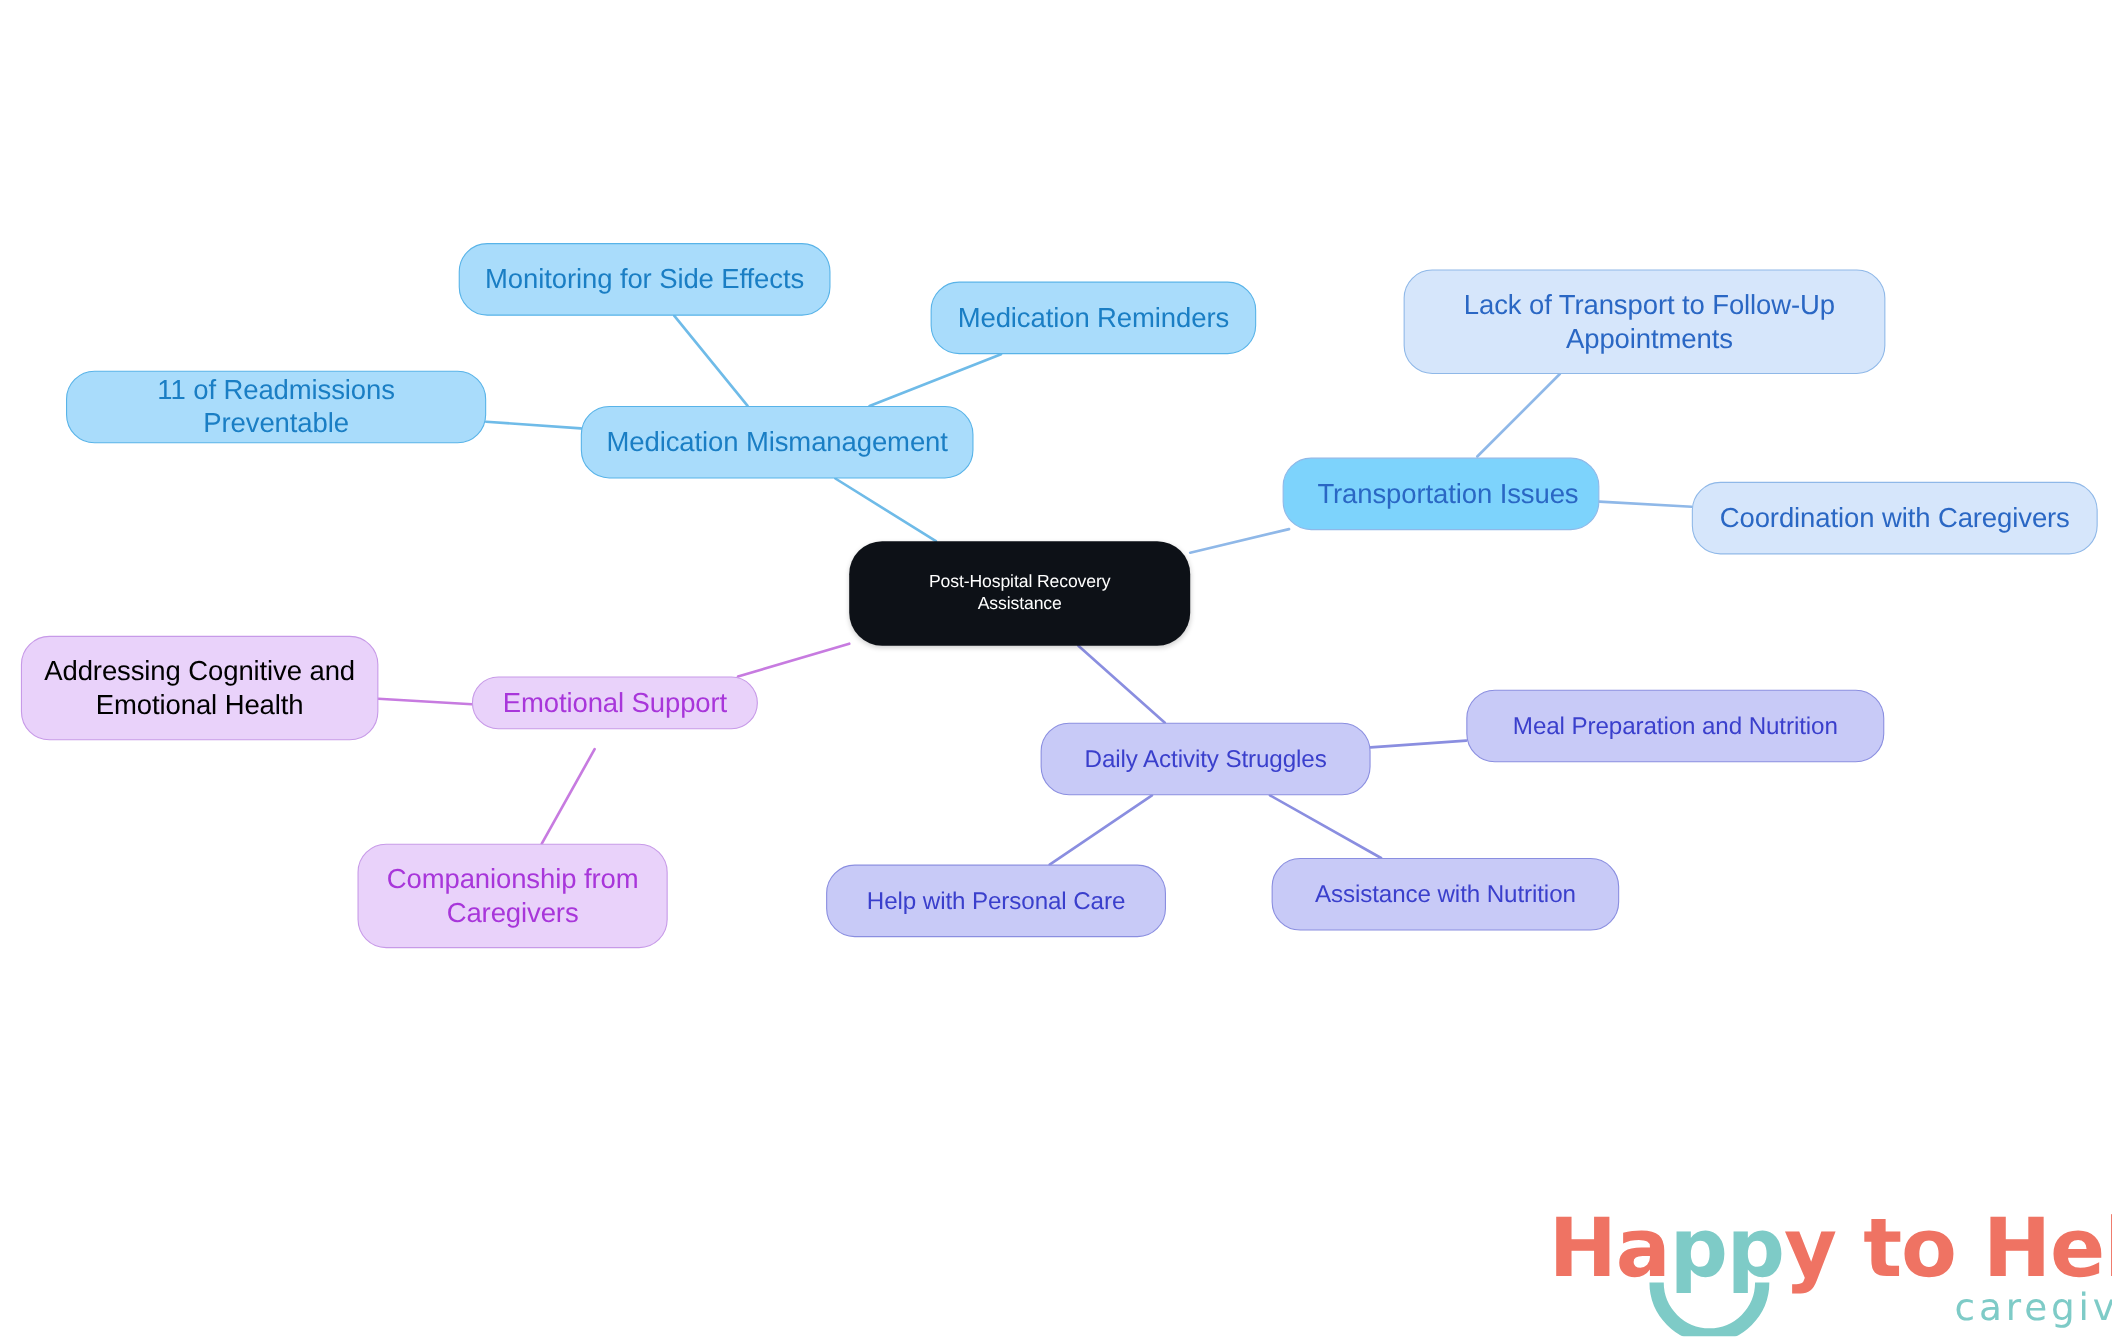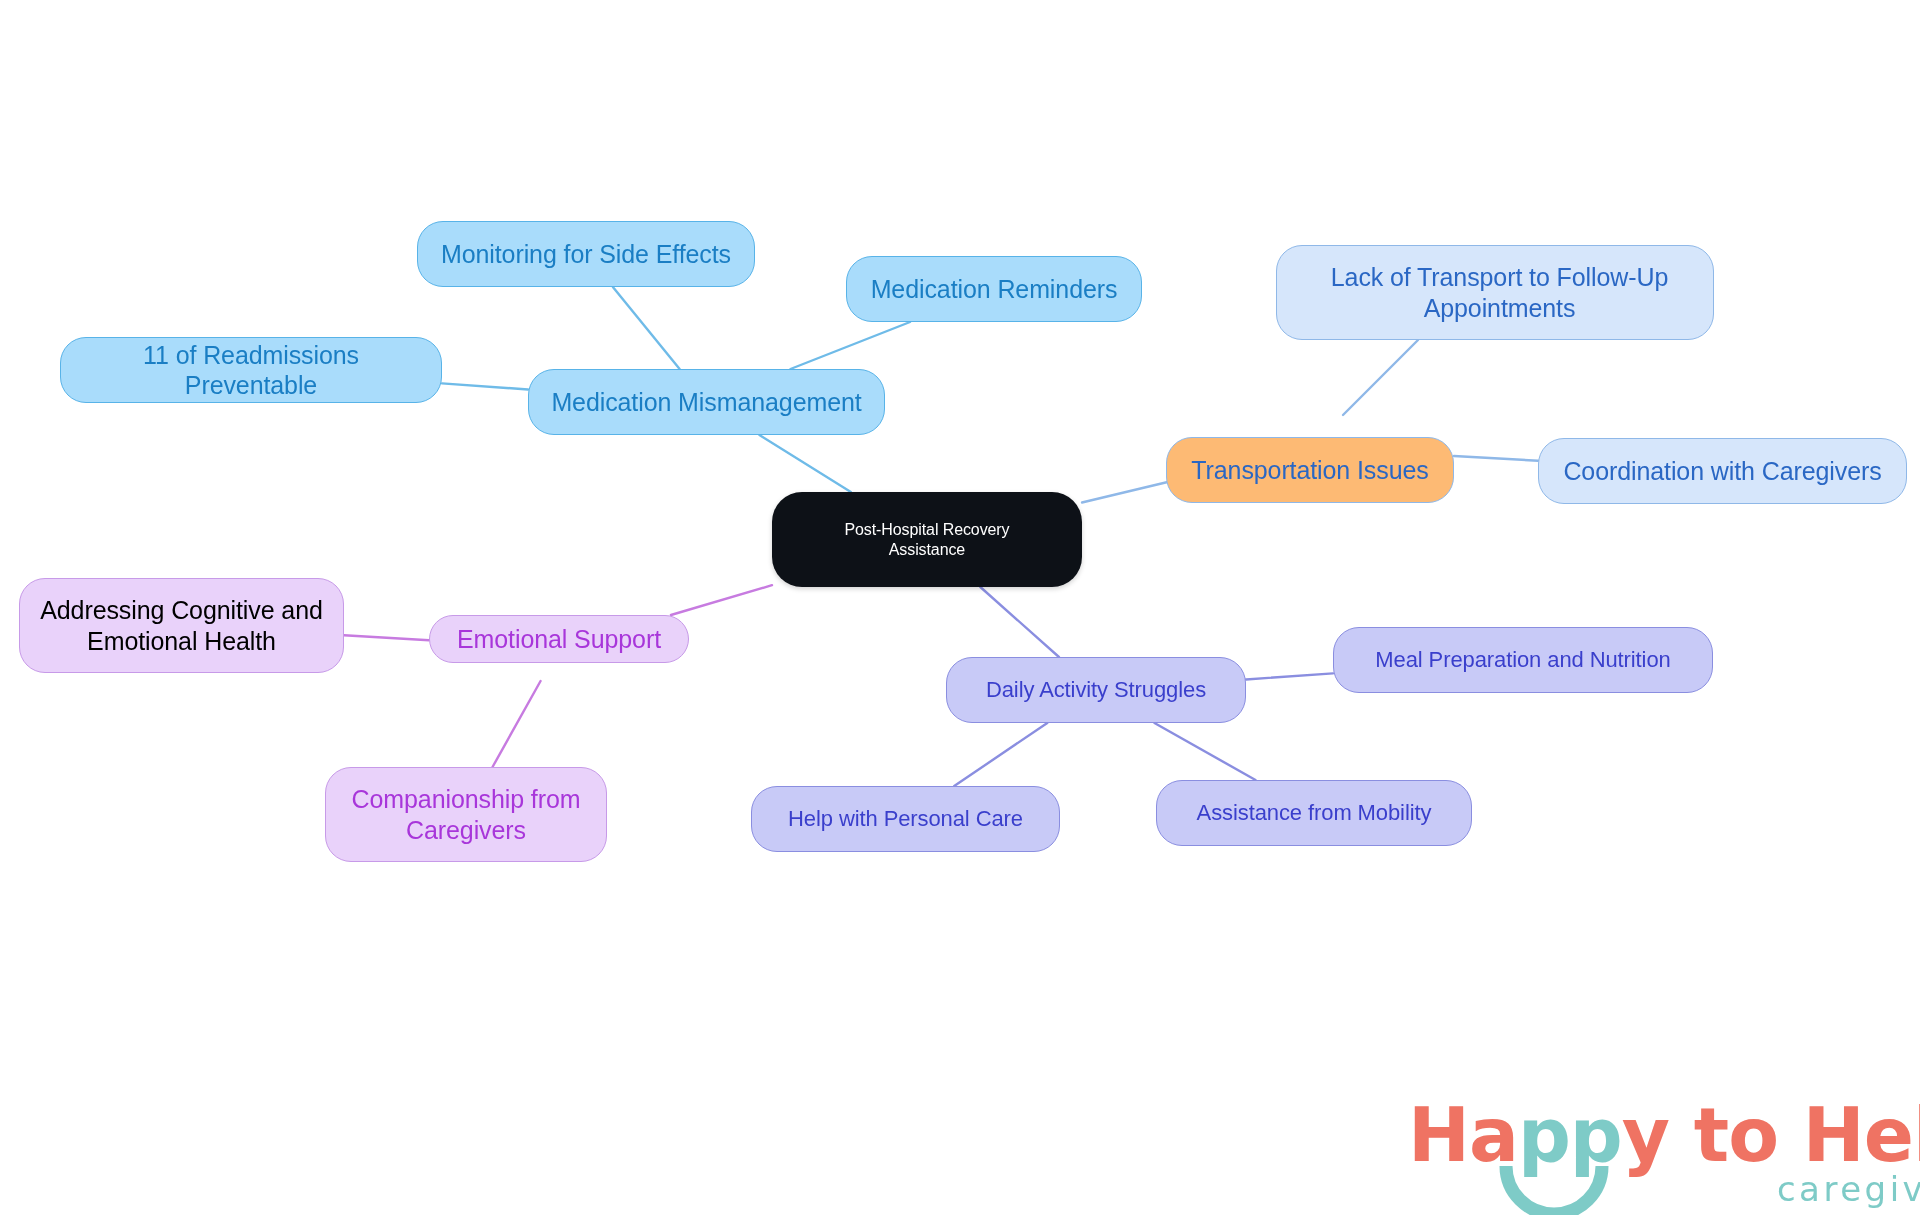--- a/index.html
+++ b/index.html
@@ -110,7 +110,7 @@
       <div class="node cyan" style="left: 417px; top: 221px; width: 338px; height: 66px; background: rgb(169, 220, 251); color: rgb(26, 126, 196); border-color: rgb(88, 179, 232);"><span>Monitoring for Side Effects</span></div>
       <div class="node cyan" style="left: 846px; top: 256px; width: 296px; height: 66px; background: rgb(169, 220, 251); color: rgb(26, 126, 196); border-color: rgb(88, 179, 232);"><span>Medication Reminders</span></div>
       <div class="node cyan" style="left: 60px; top: 337px; width: 382px; height: 66px; background: rgb(169, 220, 251); color: rgb(26, 126, 196); border-color: rgb(88, 179, 232);"><span>11 of Readmissions Preventable</span></div>
-      <div class="node softblue" style="left: 1166px; top: 437px; width: 288px; height: 66px; background: #fdba74; color: rgb(42, 103, 196); border-color: rgb(143, 184, 232);"><span>Transportation Issues</span></div>
+      <div class="node softblue" style="left: 1166px; top: 416px; width: 288px; height: 66px; background: #7dd3fc; color: rgb(42, 103, 196); border-color: rgb(143, 184, 232); justify-content: flex-end;"><span>Transportation Issues</span></div>
       <div class="node softblue" style="left: 1276px; top: 245px; width: 438px; height: 95px; background: rgb(214, 230, 251); color: rgb(42, 103, 196); border-color: rgb(143, 184, 232); padding-left: 27px;"><span>Lack of Transport to Follow-Up
 Appointments</span></div>
       <div class="node softblue" style="left: 1538px; top: 438px; width: 369px; height: 66px; background: rgb(214, 230, 251); color: rgb(42, 103, 196); border-color: rgb(143, 184, 232);"><span>Coordination with Caregivers</span></div>

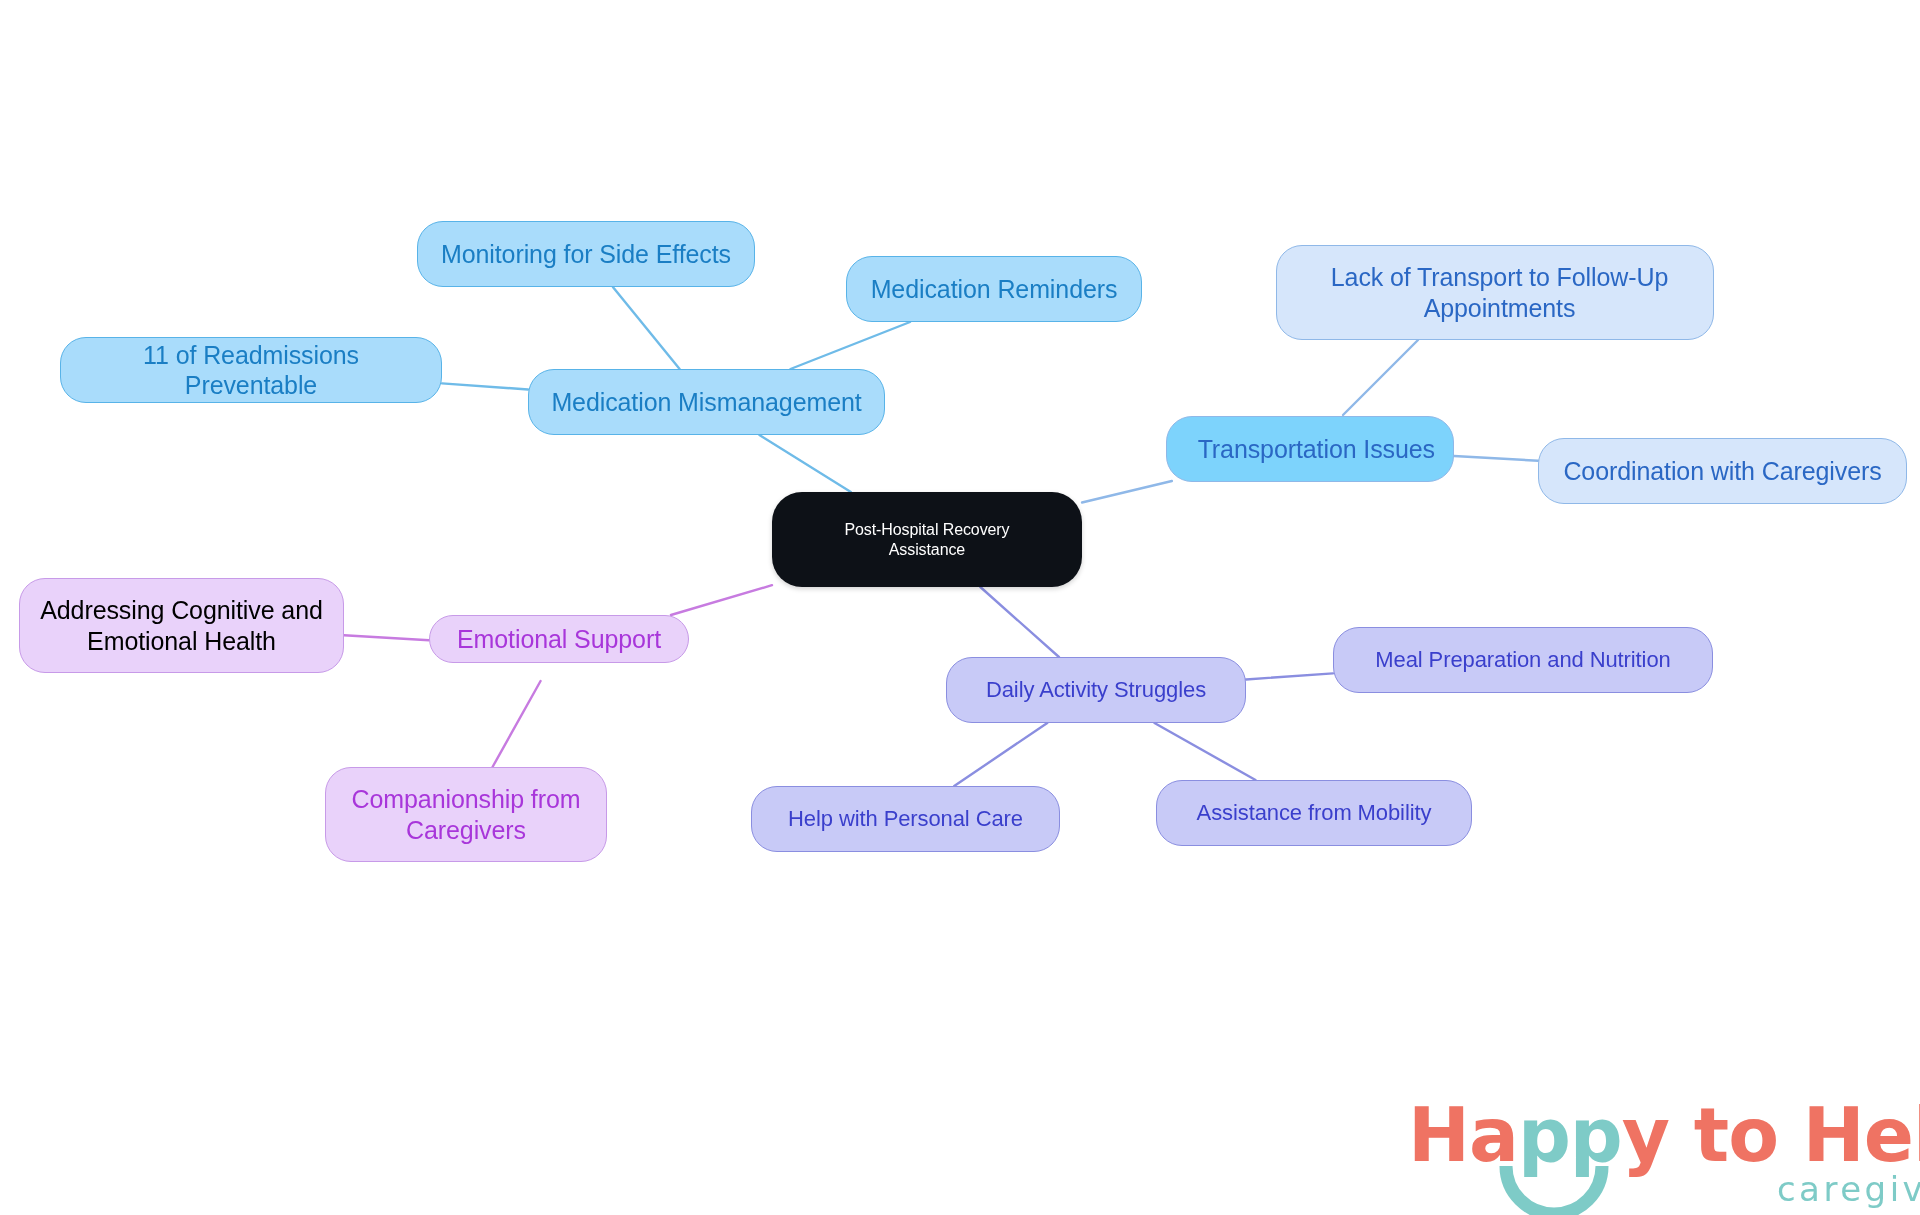--- a/index.html
+++ b/index.html
@@ -117,7 +117,7 @@
       <div class="node indigo" style="left: 946px; top: 657px; width: 300px; height: 66px; background: rgb(200, 202, 247); color: rgb(58, 63, 204); border-color: rgb(138, 142, 224);"><span>Daily Activity Struggles</span></div>
       <div class="node indigo" style="left: 1333px; top: 627px; width: 380px; height: 66px; background: rgb(200, 202, 247); color: rgb(58, 63, 204); border-color: rgb(138, 142, 224);"><span>Meal Preparation and Nutrition</span></div>
       <div class="node indigo" style="left: 751px; top: 786px; width: 309px; height: 66px; background: rgb(200, 202, 247); color: rgb(58, 63, 204); border-color: rgb(138, 142, 224);"><span>Help with Personal Care</span></div>
-      <div class="node indigo" style="left: 1156px; top: 780px; width: 316px; height: 66px; background: rgb(200, 202, 247); color: rgb(58, 63, 204); border-color: rgb(138, 142, 224);"><span>Assistance from Mobility</span></div>
+      <div class="node indigo" style="left: 1156px; top: 780px; width: 316px; height: 66px; background: rgb(200, 202, 247); color: rgb(58, 63, 204); border-color: rgb(138, 142, 224);"><span>Assistance with Nutrition</span></div>
       <div class="node violet" style="left: 429px; top: 615px; width: 260px; height: 48px; background: rgb(233, 210, 250); color: rgb(168, 54, 218); border-color: rgb(199, 154, 232);"><span>Emotional Support</span></div>
       <div class="node violet" style="left: 19px; top: 578px; width: 325px; height: 95px; background: rgb(233, 210, 250); color: #000000; border-color: rgb(199, 154, 232);"><span>Addressing Cognitive and
 Emotional Health</span></div>

